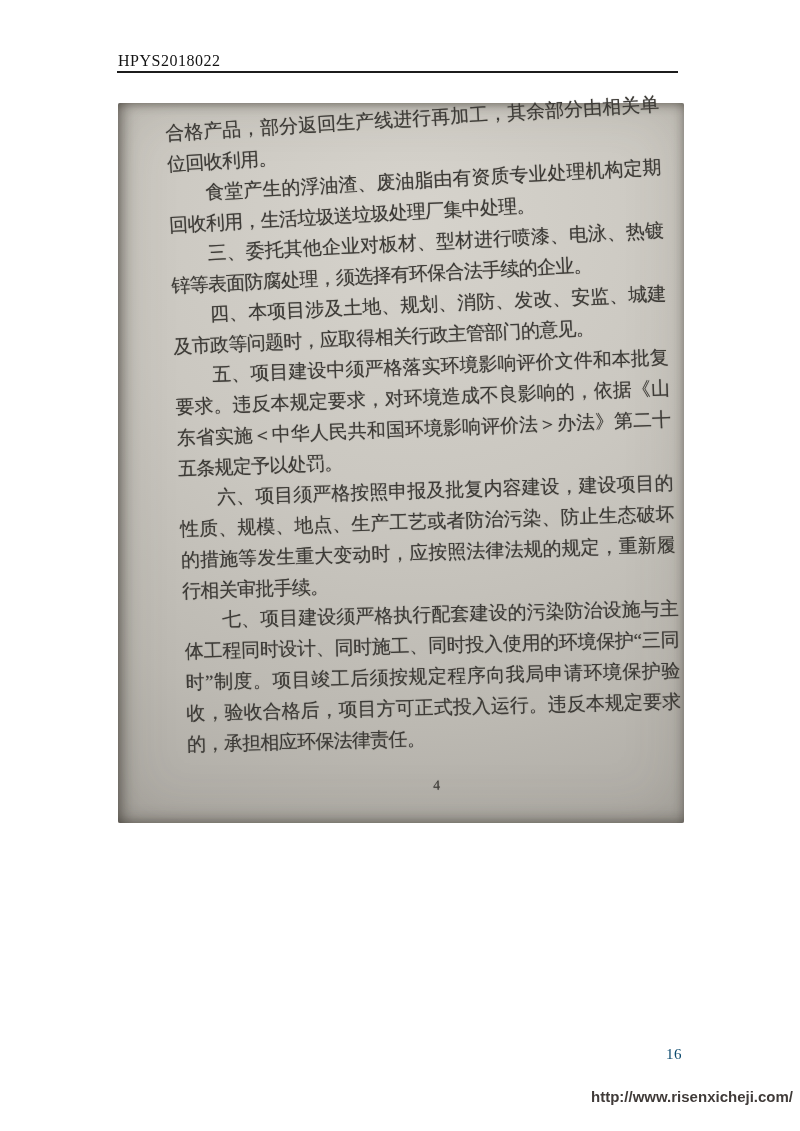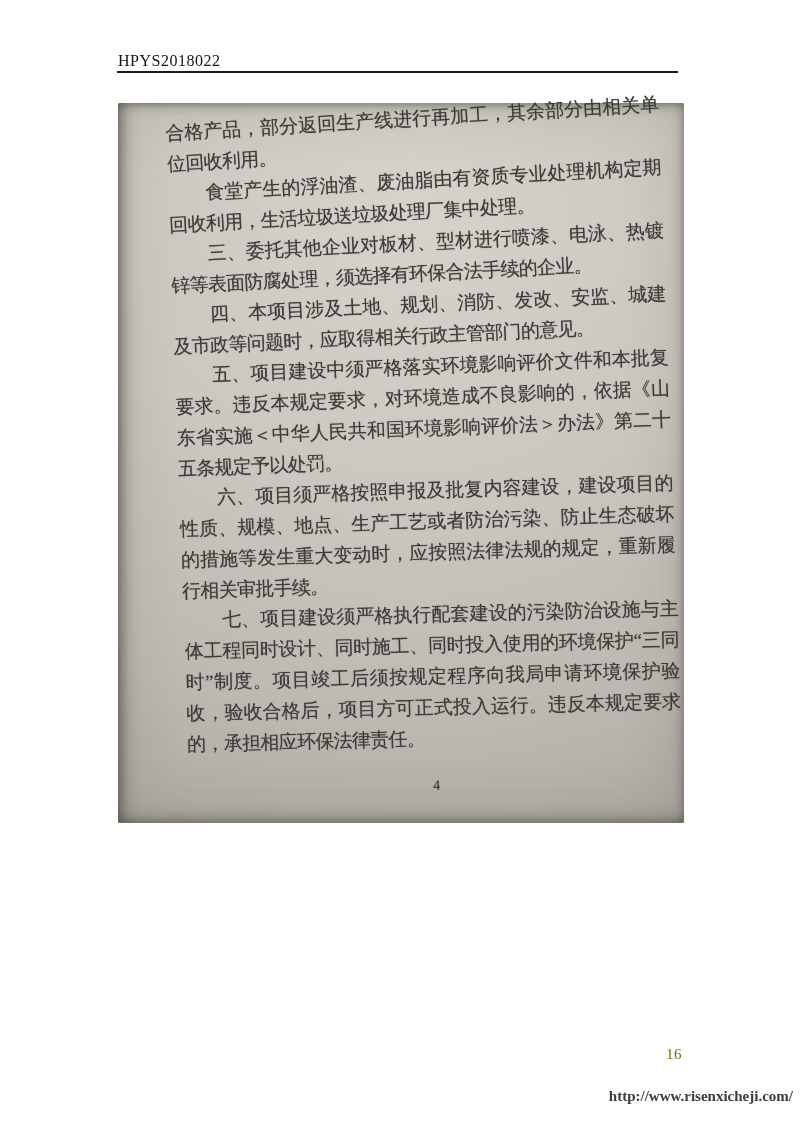--- a/index.html
+++ b/index.html
@@ -54,7 +54,7 @@
   
   .footer-pageno{
     position:absolute;left:666px;top:1046px;
-    font-size:15px;color:#4d7c0f;letter-spacing:.5px;
+    font-size:15px;color:#0c4a6e;letter-spacing:.5px;
   }
   .watermark-url{
     position:absolute;right:7px;top:1088px;

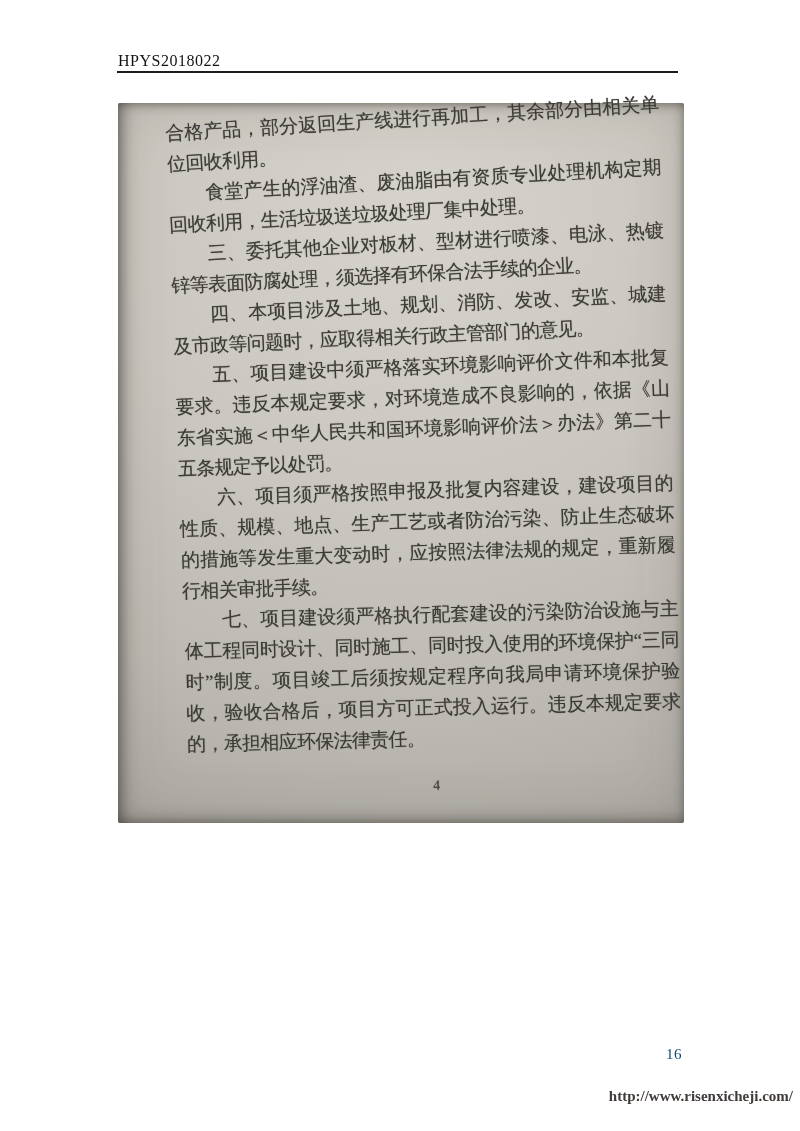--- a/index.html
+++ b/index.html
@@ -58,7 +58,7 @@
   }
   .watermark-url{
     position:absolute;right:7px;top:1088px;
-    font-family:Liberation Serif, serif;
+    font-family:Liberation Sans, sans-serif;
     font-size:15px;font-weight:bold;color:#403b39;letter-spacing:0;
   }
 </style>

